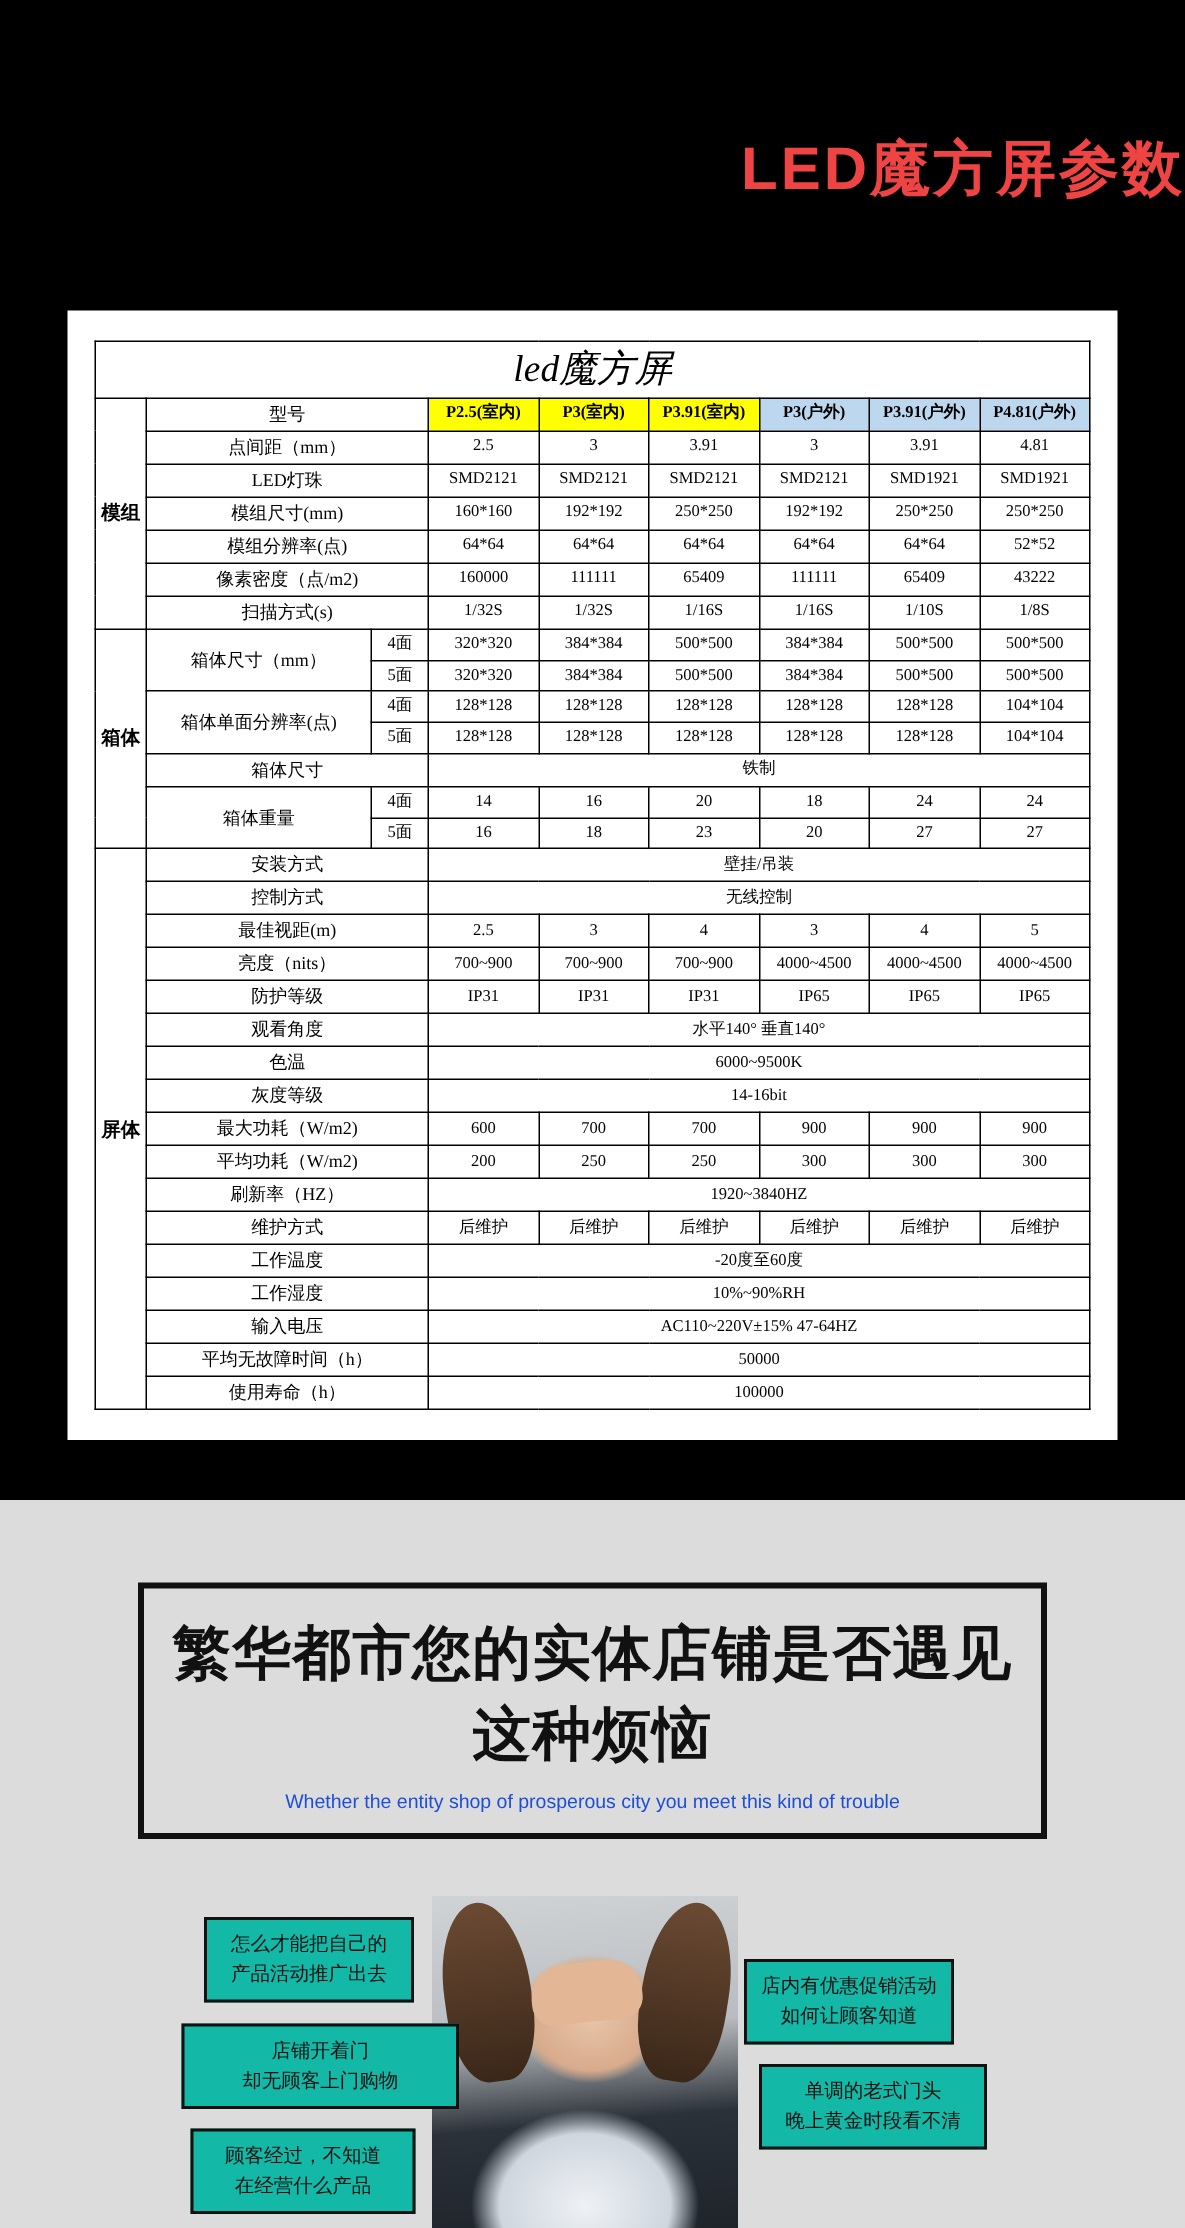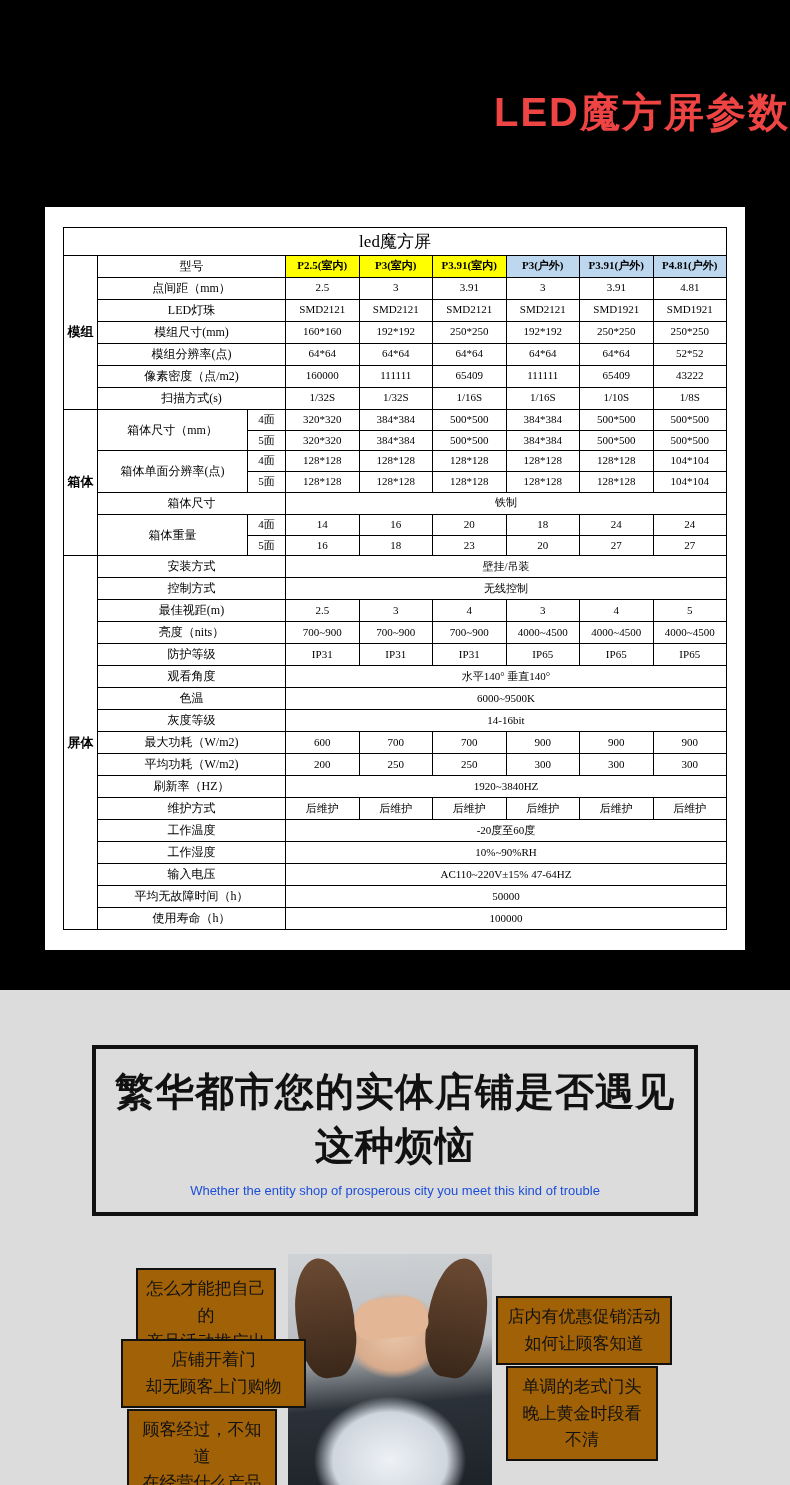--- a/index.html
+++ b/index.html
@@ -47,9 +47,10 @@
   }
   td.cn { font-family: "Liberation Sans", sans-serif; }
   .caption-cell {
-    font-size: 17px;
+    font-size: 25px;
     padding: 10px 0;
     font-family: "Liberation Sans", sans-serif;
+    font-style: italic;
   }
   .group-cell {
     font-size: 13px;

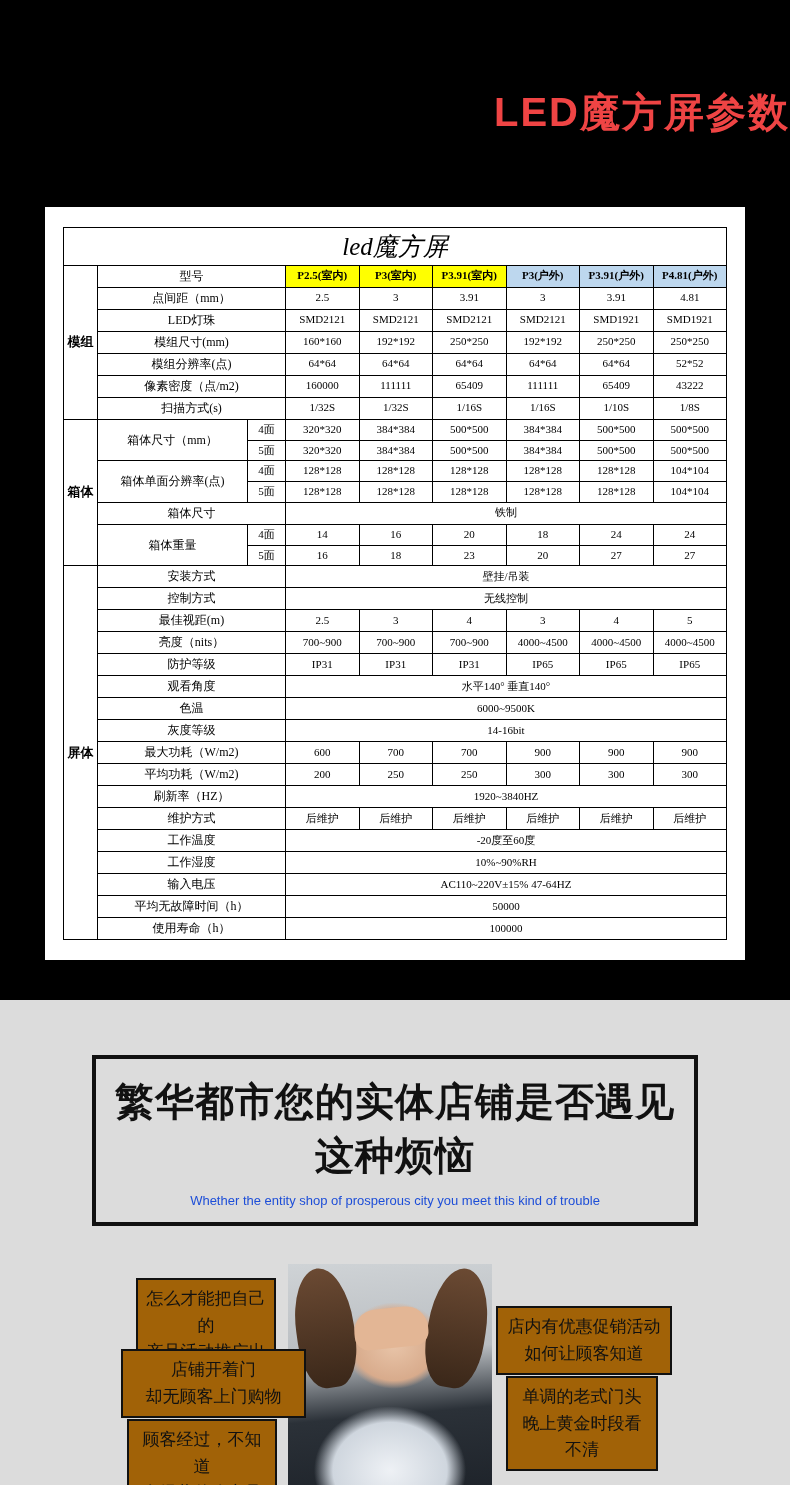--- a/index.html
+++ b/index.html
@@ -135,9 +135,9 @@
   .callout {
     position: absolute;
     border: 2px solid #111;
-    background: #a16207;
+    background: #14b8a6;
     color: #111;
-    font-size: 17px;
+    font-size: 13px;
     line-height: 1.55;
     text-align: center;
     padding: 6px 8px;

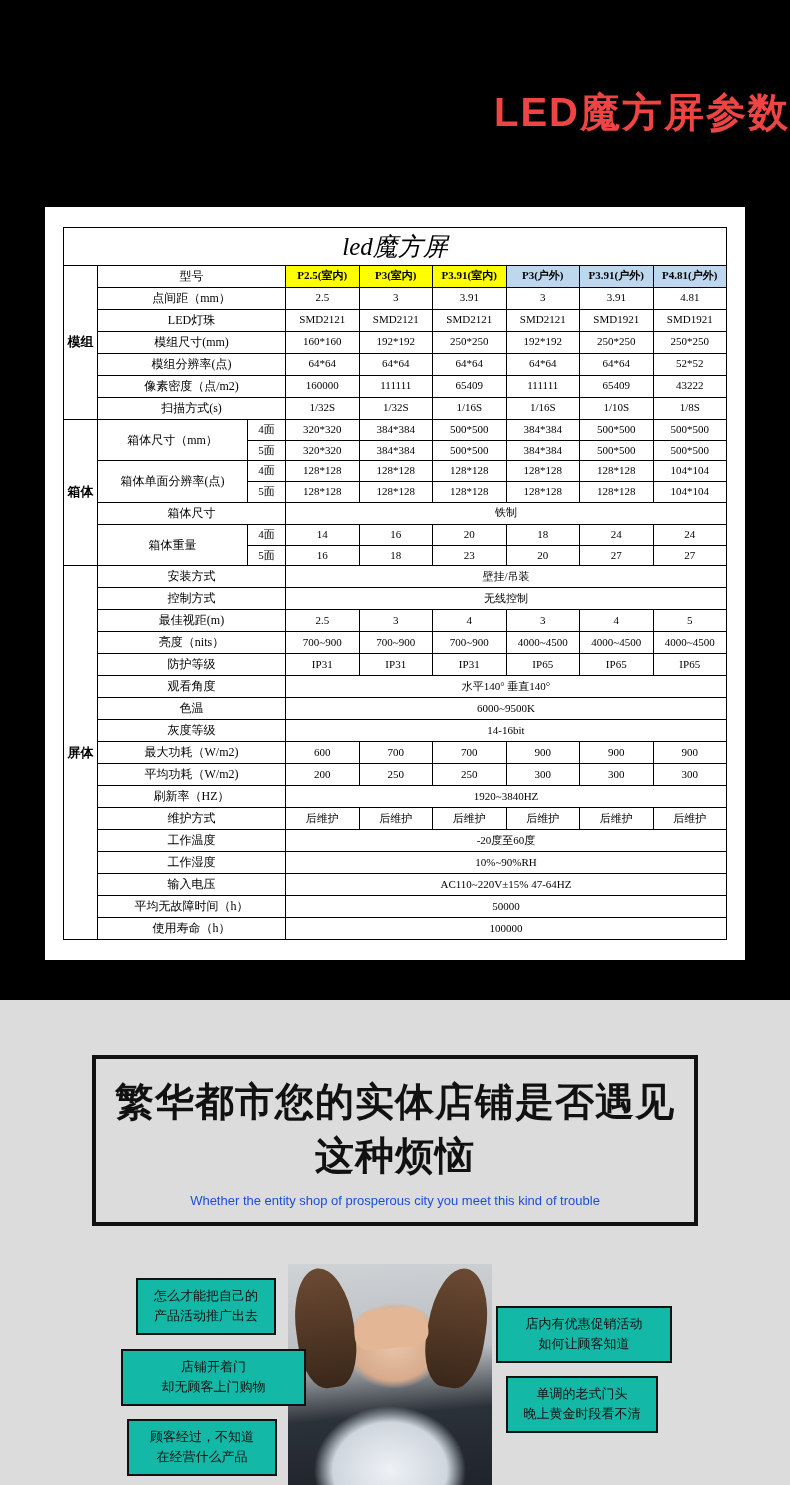--- a/index.html
+++ b/index.html
@@ -146,7 +146,7 @@
   .c1 { left: 136px; top: 14px;  width: 140px; }
   .c2 { left: 121px; top: 85px;  width: 185px; font-family: Liberation Serif, serif; }
   .c3 { left: 127px; top: 155px; width: 150px; }
-  .c4 { left: 496px; top: 42px;  width: 176px; }
+  .c4 { left: 496px; top: 42px;  width: 140px; }
   .c5 { left: 506px; top: 112px; width: 152px; }
   .footer-pad { height: 36px; background: #dcdcdc; }
 </style>

